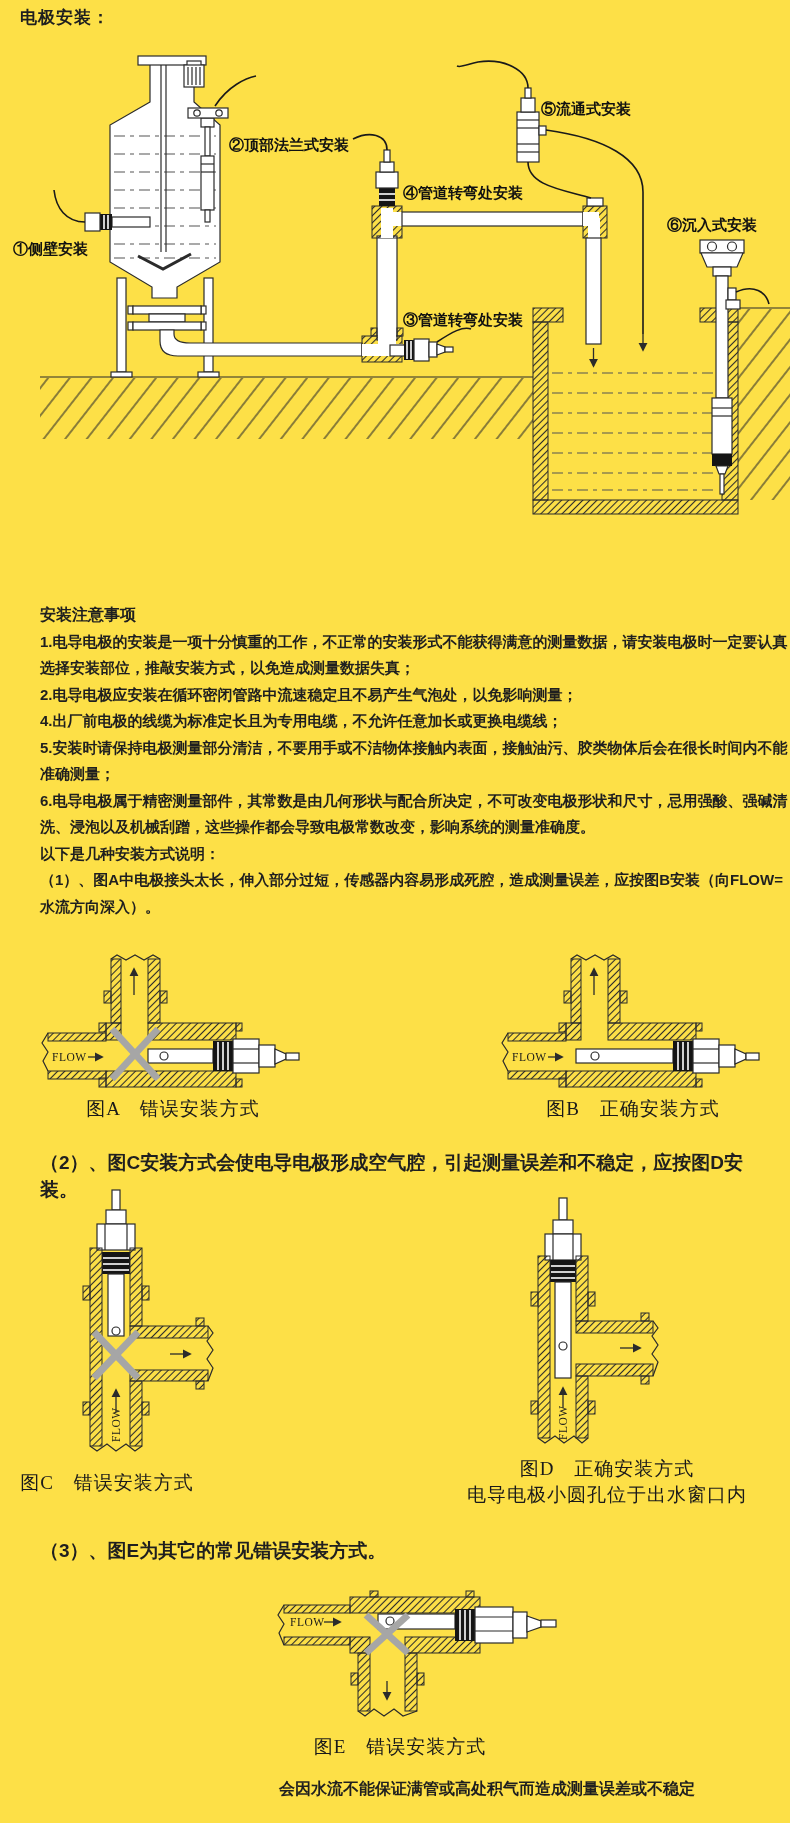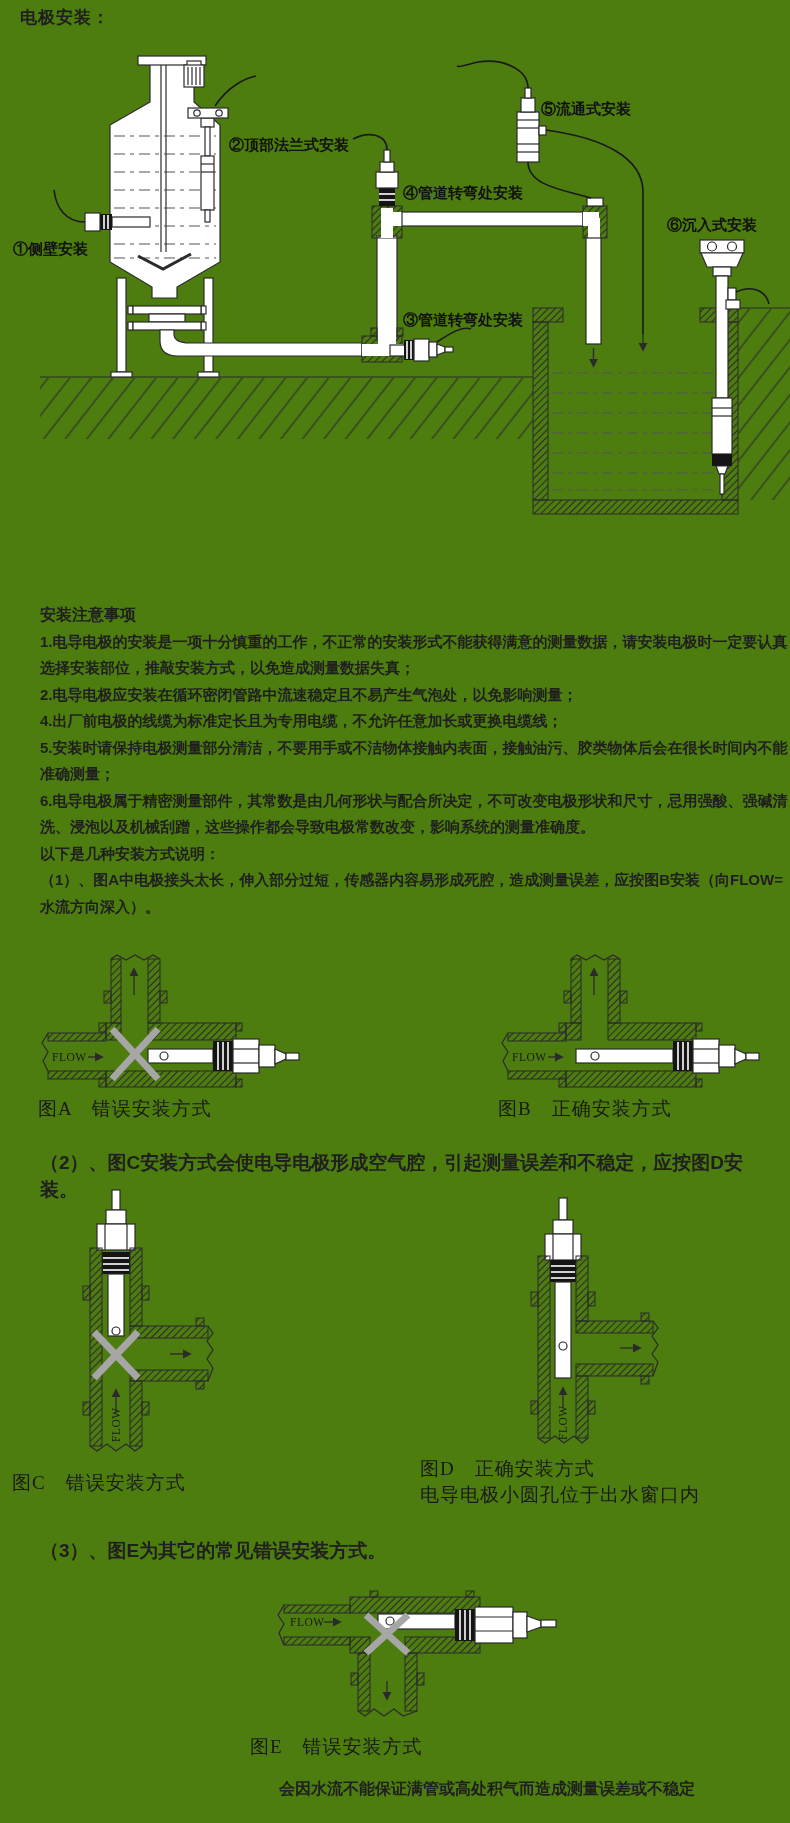--- a/index.html
+++ b/index.html
@@ -3,7 +3,7 @@
 <meta charset="utf-8">
 <style>
   html,body{margin:0;padding:0;background:#e9e9e9;}
-  #page{position:relative;width:790px;height:1823px;background:#4d7c0f;
+  #page{position:relative;width:790px;height:1823px;background:#fde047;
         font-family:"Liberation Sans",sans-serif;color:#1f1f1f;overflow:hidden;}
   .abs{position:absolute;}
   #doc-title{left:20px;top:6px;font-size:17px;font-weight:bold;letter-spacing:1px;}

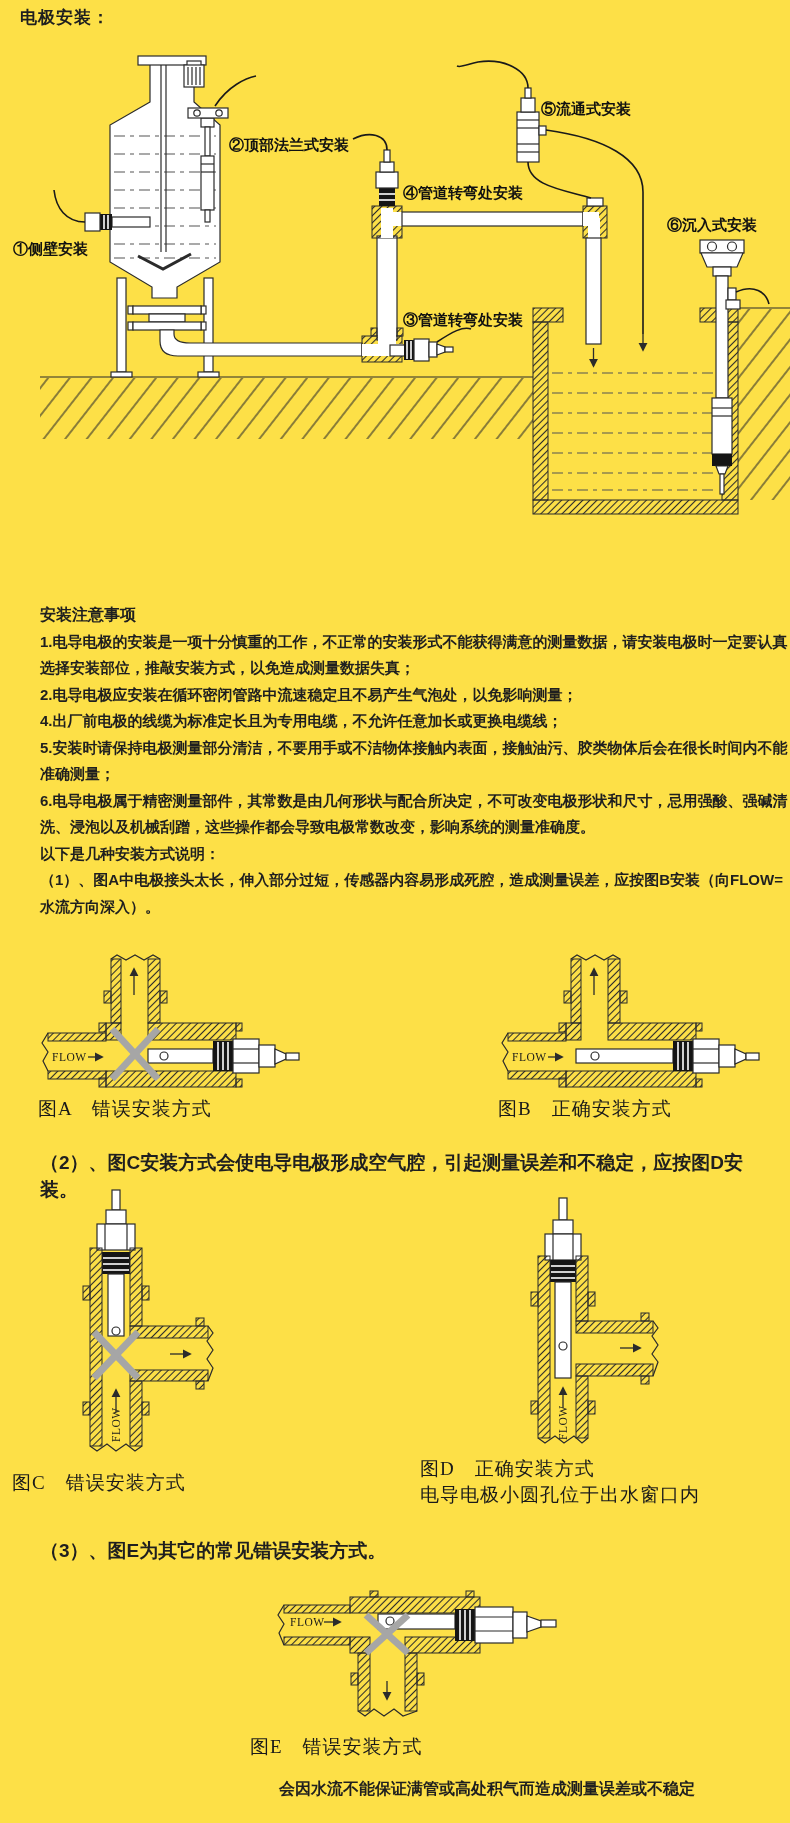--- a/index.html
+++ b/index.html
@@ -12,7 +12,7 @@
   .notes .nh{font-size:16px;}
   .para{font-size:19px;font-weight:bold;line-height:26.5px;}
   .cap{font-family:"Liberation Serif",serif;font-size:19px;color:#1a1a1a;
-       text-align:left;line-height:26px;letter-spacing:1px;}
+       text-align:center;line-height:26px;letter-spacing:1px;}
   .enote{font-size:16px;font-weight:bold;text-align:right;line-height:25px;}
   
   .st{stroke:#2b2b2b;stroke-width:1.2;fill:none;}

